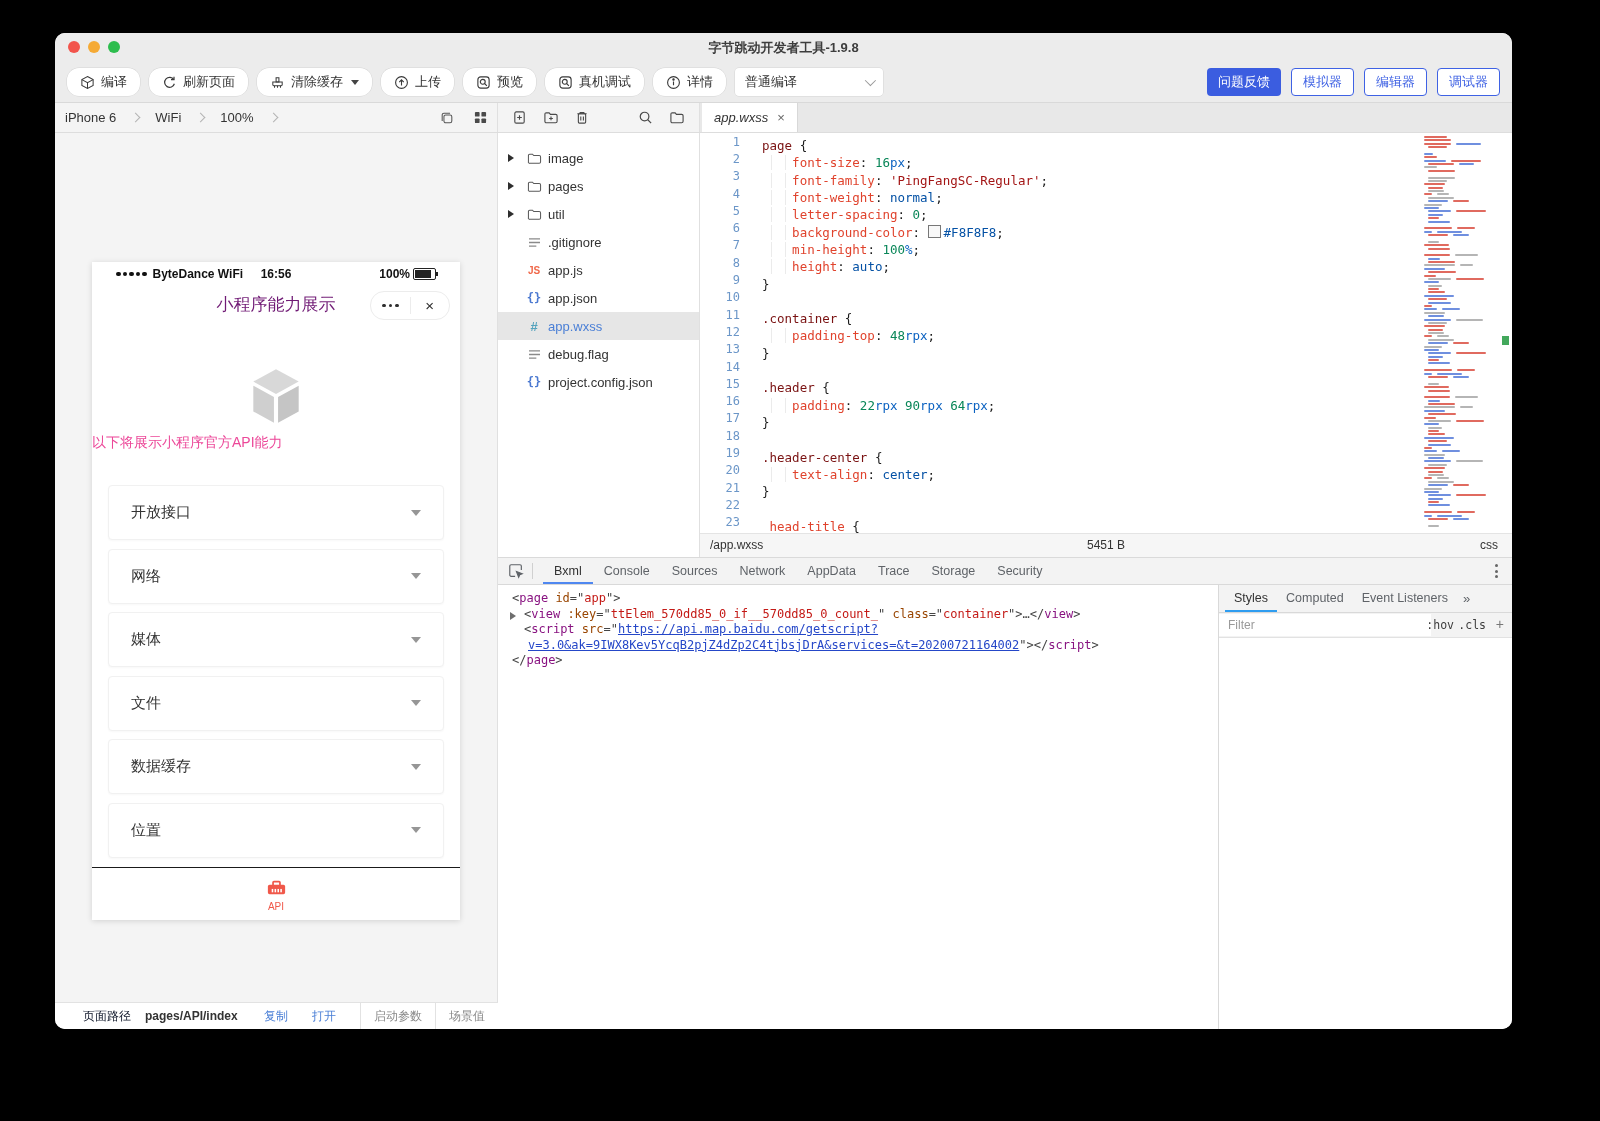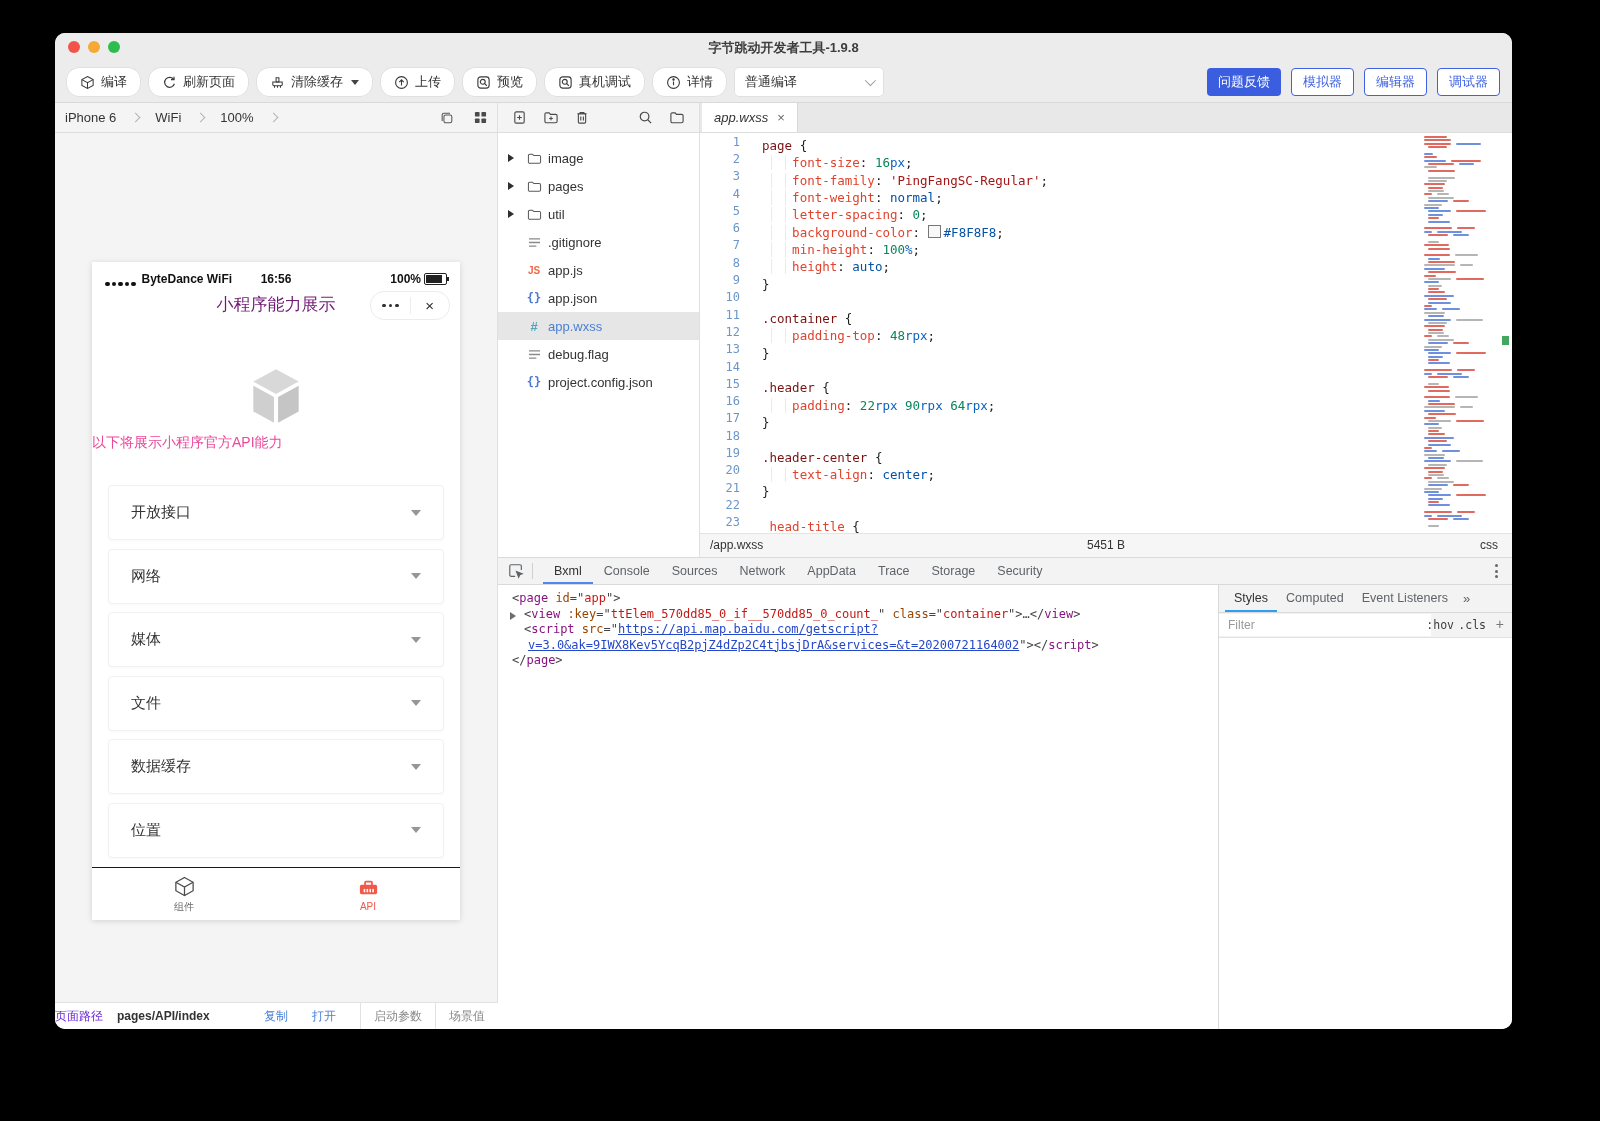--- a/index.html
+++ b/index.html
@@ -56,8 +56,8 @@
     border-right:1px solid #e0e0e0;box-sizing:border-box;}
   .phone{position:absolute;left:37px;top:129px;width:368px;height:658px;background:#fff;
     box-shadow:0 1px 6px rgba(0,0,0,.14);}
-  .p-status{position:absolute;left:0;top:0;width:100%;height:24px;display:flex;align-items:flex-end;
-    padding:0 13px;box-sizing:border-box;font-size:12px;font-weight:bold;color:#111;}
+  .p-status{position:absolute;left:0;top:0;width:100%;height:24px;display:flex;align-items:center;
+    padding:0 24px;box-sizing:border-box;font-size:12px;font-weight:bold;color:#111;}
   .sig{display:inline-flex;gap:2px;margin-right:6px;}
   .sig i{width:4.5px;height:4.5px;border-radius:50%;background:#111;display:inline-block;}
   .p-time{position:absolute;left:0;right:0;text-align:center;font-size:12px;font-weight:bold;color:#111;}

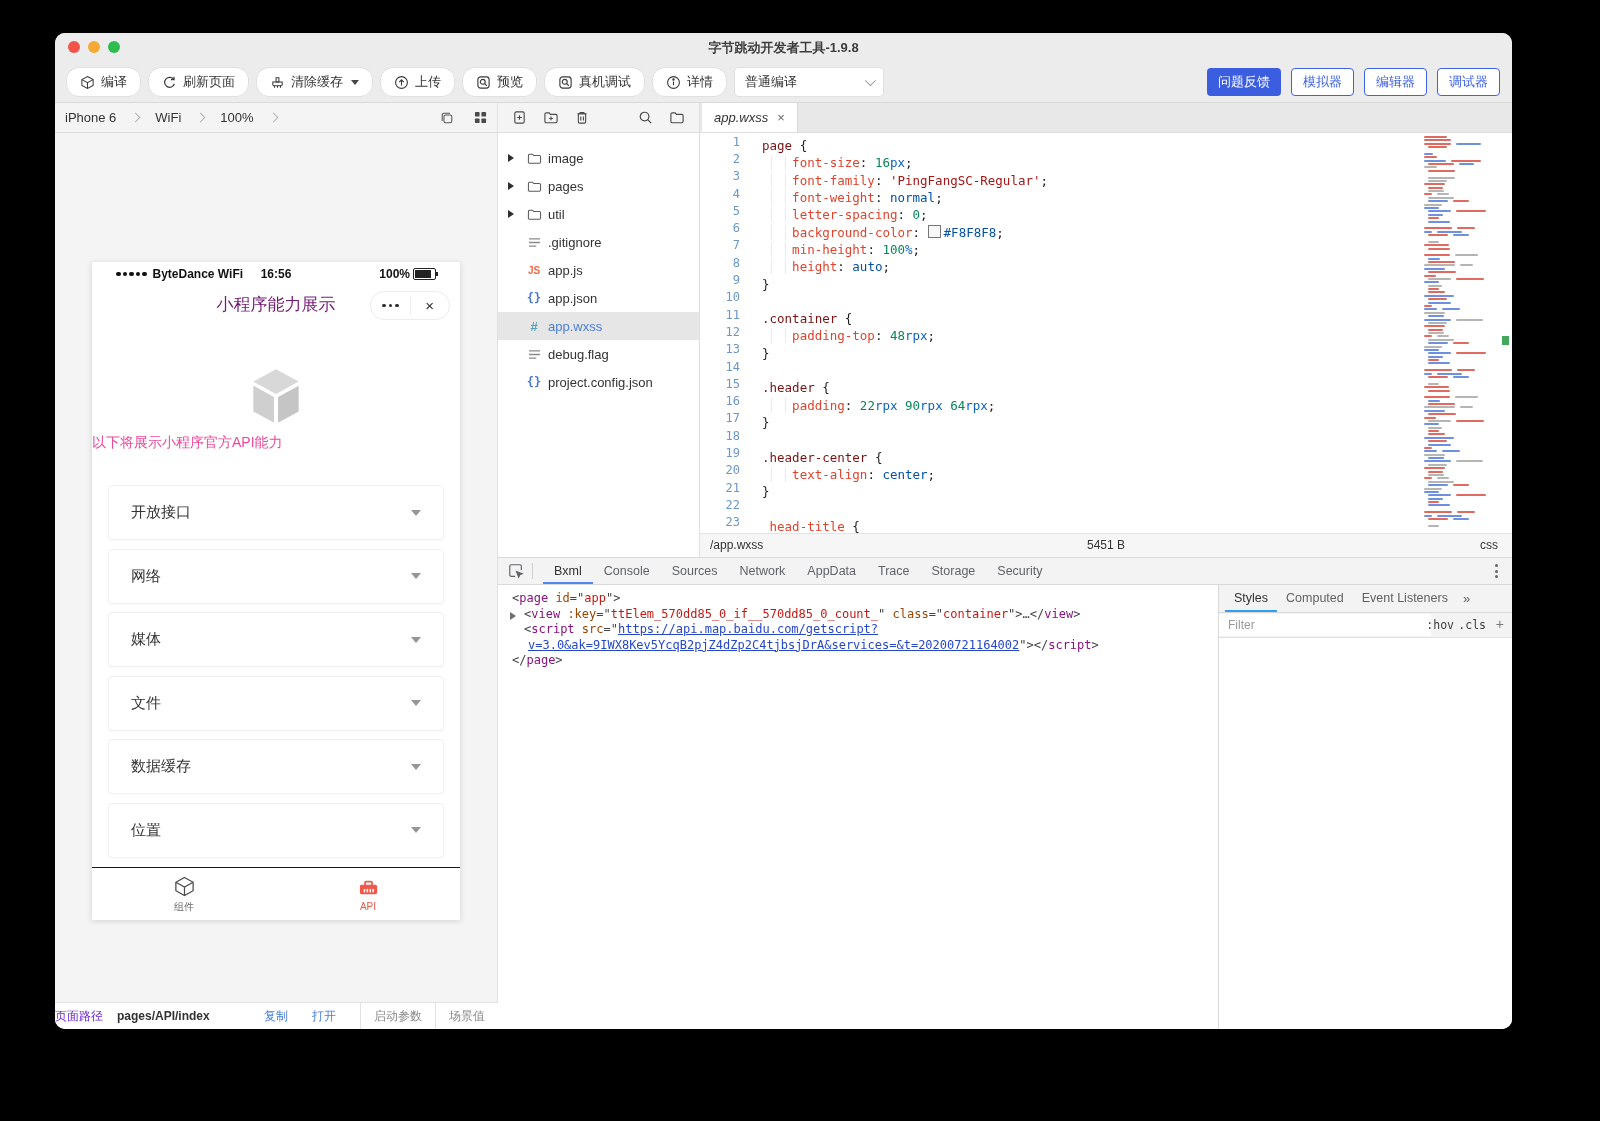--- a/index.html
+++ b/index.html
@@ -397,15 +397,6 @@
             </div>
           </div>
         <div class="p-tabbar" id="sim-tabbar">
-            <div class="p-tab">
-              <span class="ic">
-                <svg width="23" height="23" viewBox="0 0 24 24" fill="none" stroke="#4a4a4a" stroke-width="1.3">
-                  <path d="M12 2.6 21 7.6v8.8l-9 5-9-5V7.6z"></path>
-                  <path d="M3 7.6l9 5 9-5M12 12.6v8.8"></path>
-                </svg>
-              </span>
-              <span class="tlbl">组件</span>
-            </div>
             <div class="p-tab active">
               <span class="ic">
                 <svg width="23" height="23" viewBox="0 0 24 24" fill="#f0584a">

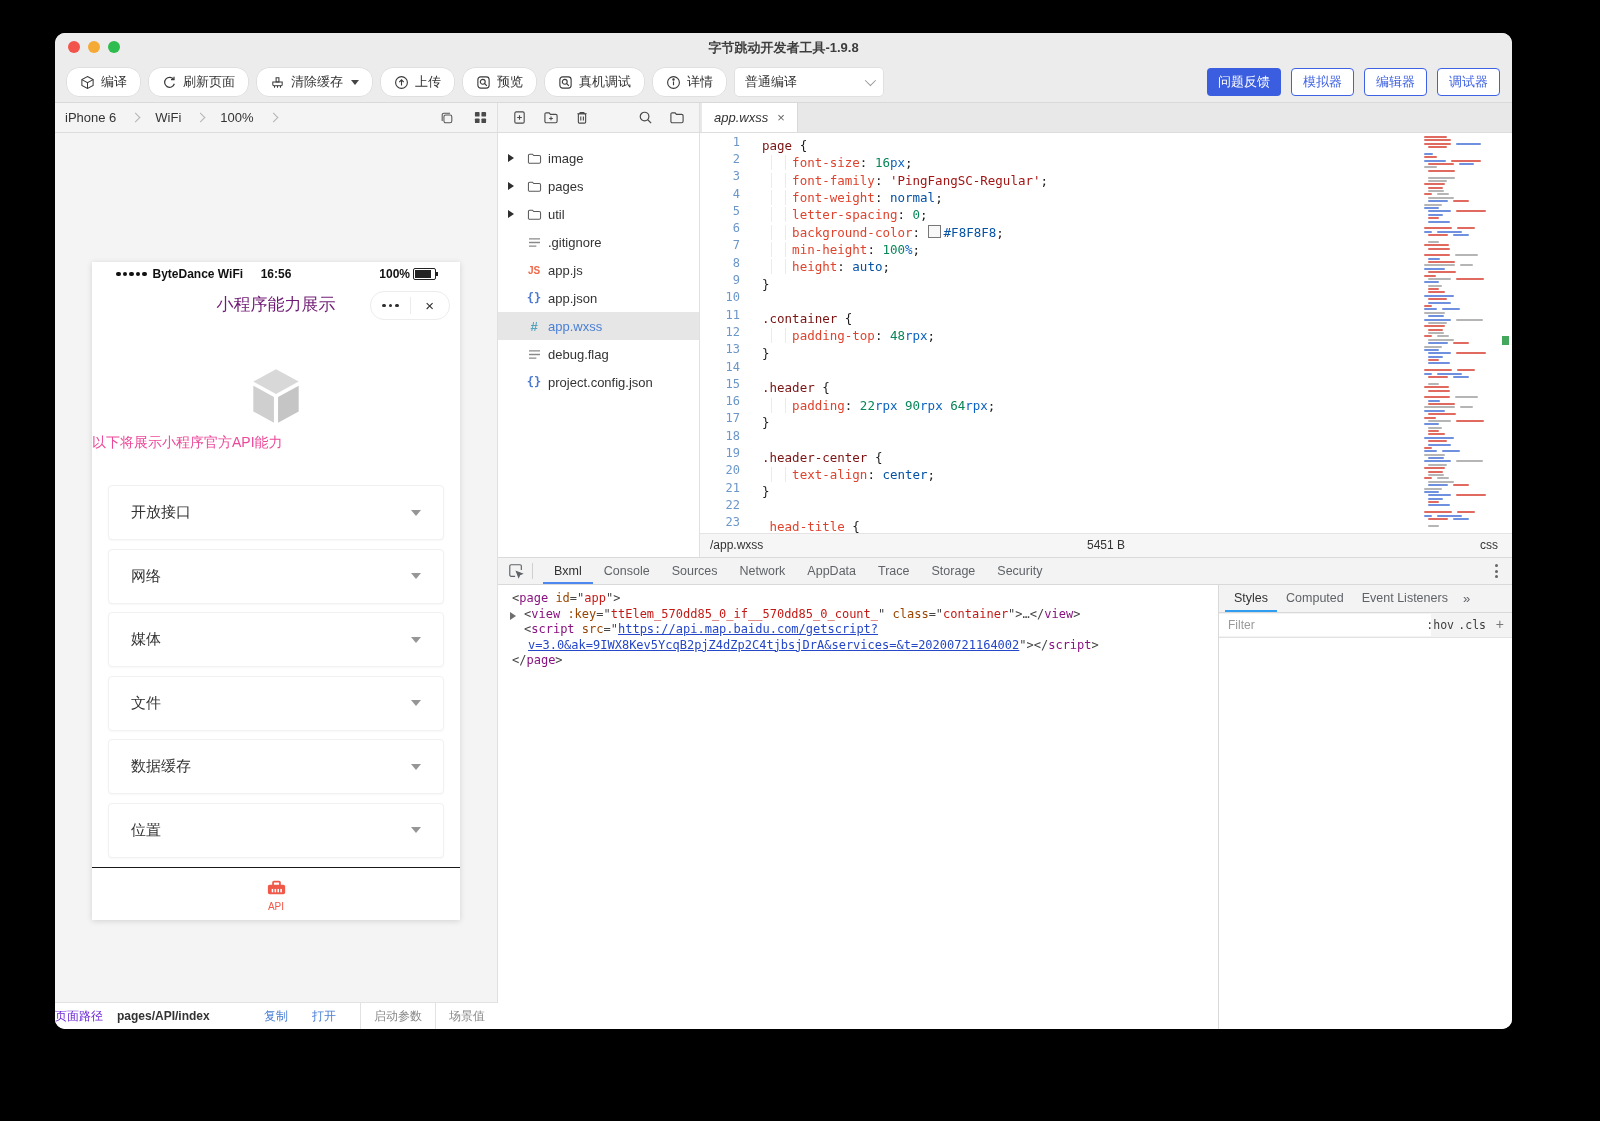--- a/index.html
+++ b/index.html
@@ -91,7 +91,7 @@
   
   .bottombar{position:absolute;left:0;top:969px;width:443px;height:27px;background:#fff;
     border-top:1px solid #e2e2e2;display:flex;align-items:center;font-size:12px;box-sizing:border-box;}
-  .bb-label{color:#6d28d9;margin-left:0;}
+  .bb-label{color:#0f172a;margin-left:28px;}
   .bb-path{color:#333;margin-left:14px;font-weight:bold;}
   .bb-spacer{flex:1;}
   .bb-link{color:#4a7fd6;margin-right:24px;}

